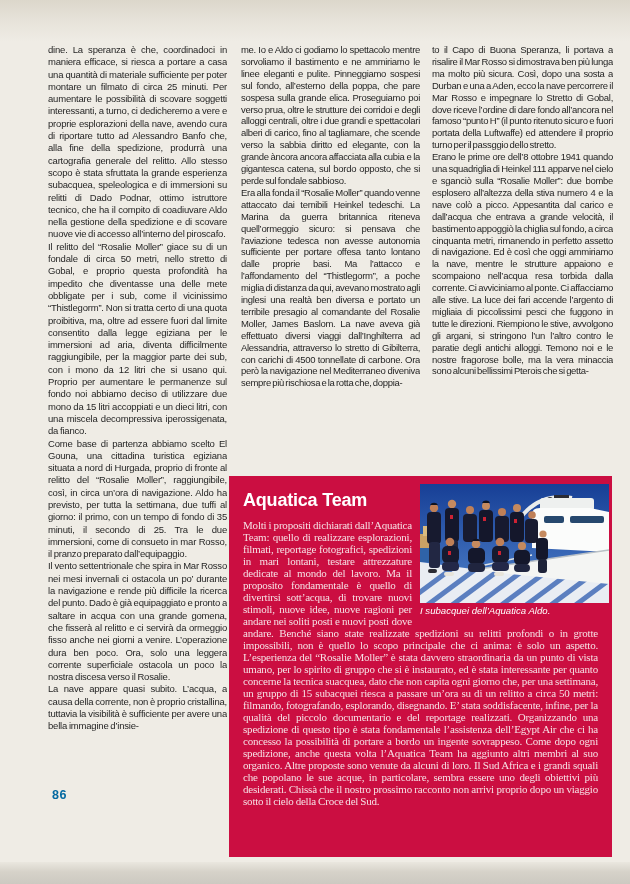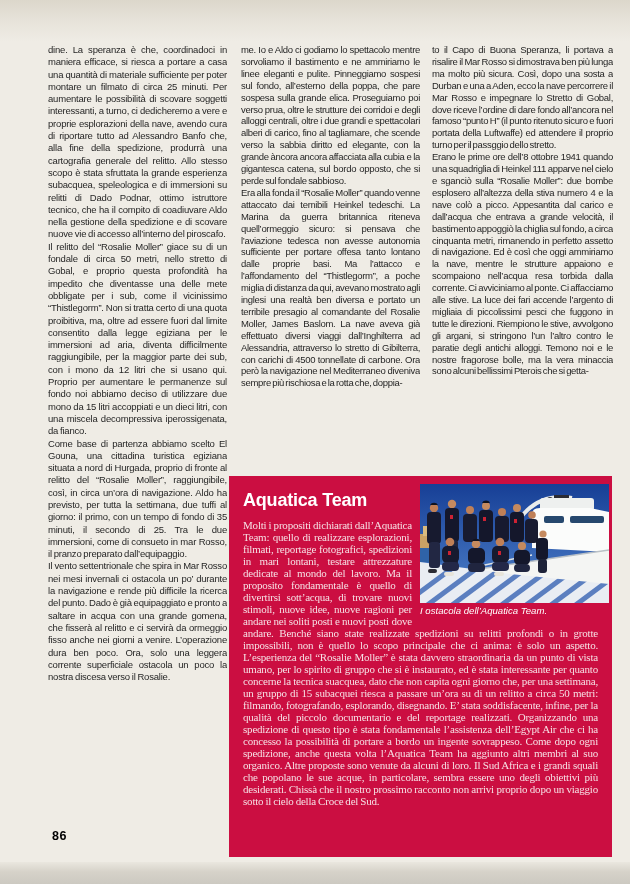--- a/index.html
+++ b/index.html
@@ -168,7 +168,7 @@
           <rect x="8" y="85" width="9" height="4" rx="2" fill="#2a2a33"></rect>
         </g>
       </svg>
-      <div class="aq-caption">I ostacola dell’Aquatica Team.</div>
+      <div class="aq-caption">I subacquei dell’Aquatica Aldo.</div>
     </div>
     <h2 class="aq-title">Aquatica Team</h2>
     <p class="aq-body">Molti i propositi dichiarati dall’Aquatica Team: quello di realizzare esplorazioni, filmati, reportage fotografici, spedizioni in mari lontani, testare attrezzature dedicate al mondo del lavoro. Ma il proposito fondamentale è quello di divertirsi sott’acqua, di trovare nuovi stimoli, nuove idee, nuove ragioni per andare nei soliti posti e nuovi posti dove andare. Benché siano state realizzate spedizioni su relitti profondi o in grotte impossibili, non è quello lo scopo principale che ci anima: è solo un aspetto. L’esperienza del “Rosalie Moller” è stata davvero straordinaria da un punto di vista umano, per lo spirito di gruppo che si è instaurato, ed è stata interessante per quanto concerne la tecnica suacquea, dato che non capita ogni giorno che, per una settimana, un gruppo di 15 subacquei riesca a passare un’ora su di un relitto a circa 50 metri: filmando, fotografando, esplorando, disegnando. E’ stata soddisfacente, infine, per la qualità del piccolo documentario e del reportage realizzati. Organizzando una spedizione di questo tipo è stata fondamentale l’assistenza dell’Egypt Air che ci ha concesso la possibilità di portare a bordo un ingente sovrappeso. Come dopo ogni spedizione, anche questa volta l’Aquatica Team ha aggiunto altri membri al suo organico. Altre proposte sono venute da alcuni di loro. Il Sud Africa e i grandi squali che popolano le sue acque, in particolare, sembra essere uno degli obiettivi più desiderati. Chissà che il nostro prossimo racconto non arrivi proprio dopo un viaggio sotto il cielo della Croce del Sud.</p>

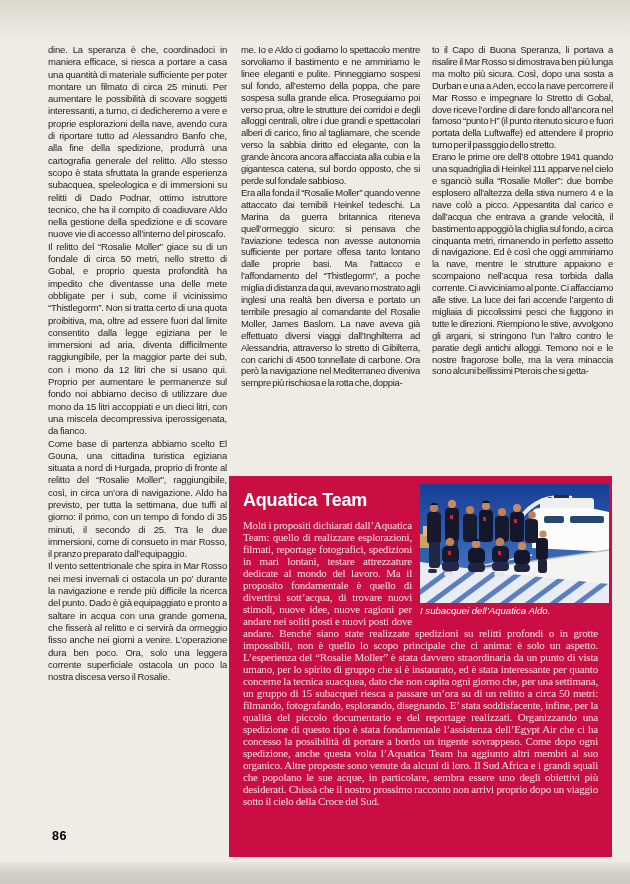--- a/index.html
+++ b/index.html
@@ -48,6 +48,7 @@
     <p>Il relitto del “Rosalie Moller” giace su di un fondale di circa 50 metri, nello stretto di Gobal, e proprio questa profondità ha impedito che diventasse una delle mete obbligate per i sub, come il vicinissimo “Thistlegorm”. Non si tratta certo di una quota proibitiva, ma, oltre ad essere fuori dal limite consentito dalla legge egiziana per le immersioni ad aria, diventa difficilmente raggiungibile, per la maggior parte dei sub, con i mono da 12 litri che si usano qui. Proprio per aumentare le permanenze sul fondo noi abbiamo deciso di utilizzare due mono da 15 litri accoppiati e un dieci litri, con una miscela decompressiva iperossigenata, da fianco.</p>
     <p>Come base di partenza abbiamo scelto El Gouna, una cittadina turistica egiziana situata a nord di Hurgada, proprio di fronte al relitto del “Rosalie Moller”, raggiungibile, così, in circa un’ora di navigazione. Aldo ha previsto, per tutta la settimana, due tuffi al giorno: il primo, con un tempo di fondo di 35 minuti, il secondo di 25. Tra le due immersioni, come di consueto in mar Rosso, il pranzo preparato dall’equipaggio.</p>
     <p>Il vento settentrionale che spira in Mar Rosso nei mesi invernali ci ostacola un po’ durante la navigazione e rende più difficile la ricerca del punto. Dado è già equipaggiato e pronto a saltare in acqua con una grande gomena, che fisserà al relitto e ci servirà da ormeggio fisso anche nei giorni a venire. L’operazione dura ben poco. Ora, solo una leggera corrente superficiale ostacola un poco la nostra discesa verso il Rosalie.</p>
+    <p>La nave appare quasi subito. L’acqua, a causa della corrente, non è proprio cristallina, tuttavia la visibilità è sufficiente per avere una bella immagine d’insie-</p>
   </div>
 
   <div class="col col2">

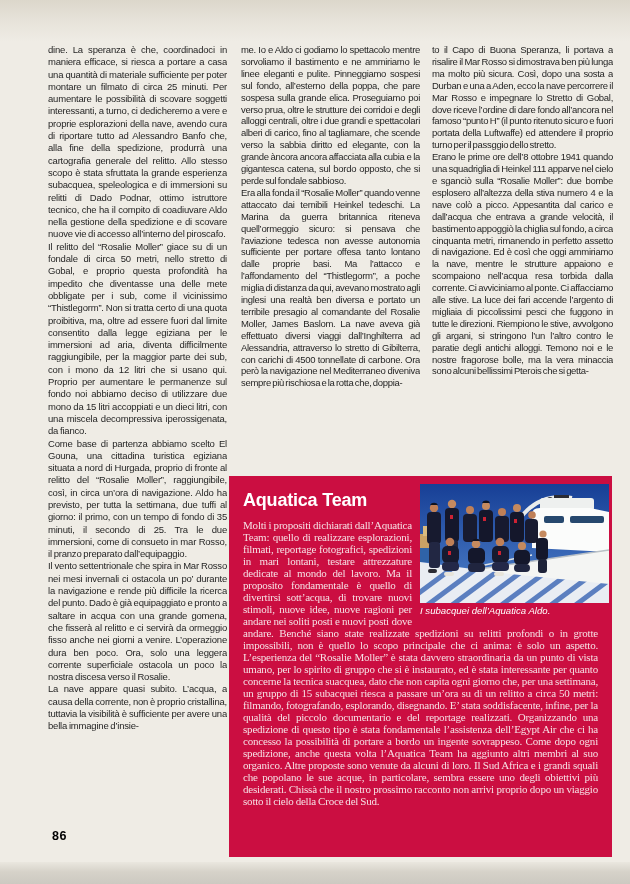--- a/index.html
+++ b/index.html
@@ -21,8 +21,8 @@
   .col2{left:241px;width:179px;height:428px;line-height:11.9px;letter-spacing:-0.3px;word-spacing:-1px;}
   .col3{left:432px;width:181px;height:428px;line-height:11.9px;letter-spacing:-0.3px;word-spacing:-1px;}
 
-  .page-number{position:absolute;left:52px;top:829px;z-index:3;
-    font-size:12.5px;font-weight:bold;color:#000000;letter-spacing:0.5px;}
+  .page-number{position:absolute;left:52px;top:788px;z-index:3;
+    font-size:12.5px;font-weight:bold;color:#0369a1;letter-spacing:0.5px;}
 
   .aq-box{position:absolute;left:229px;top:476px;width:383px;height:381px;z-index:2;
     background:#cb0e41;box-sizing:border-box;padding:6px 14px 14px 14px;overflow:hidden;}

